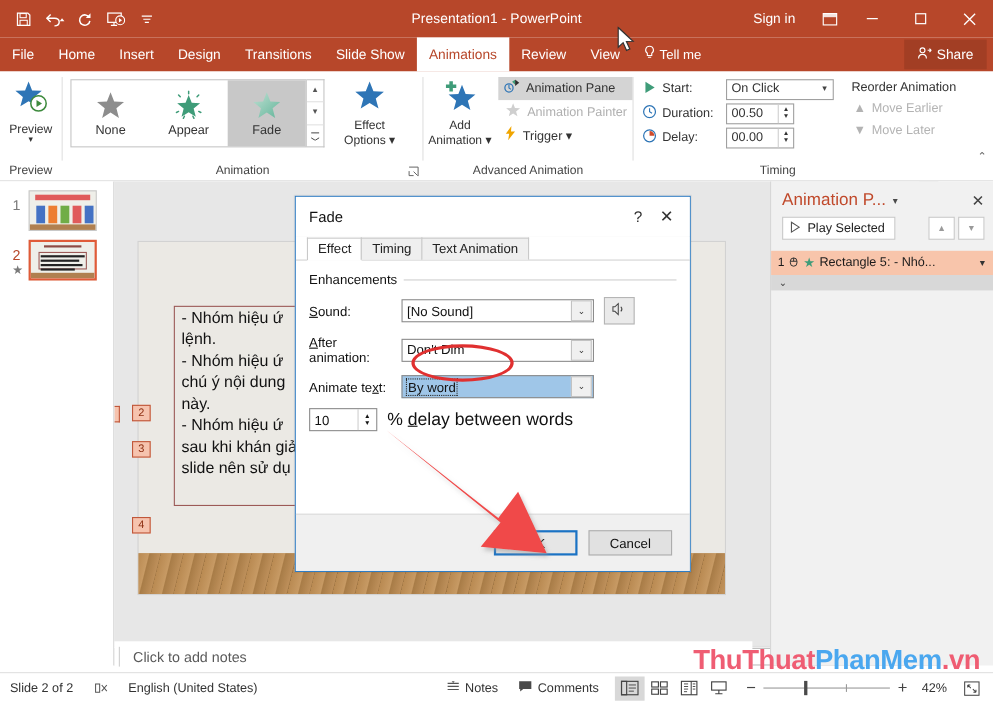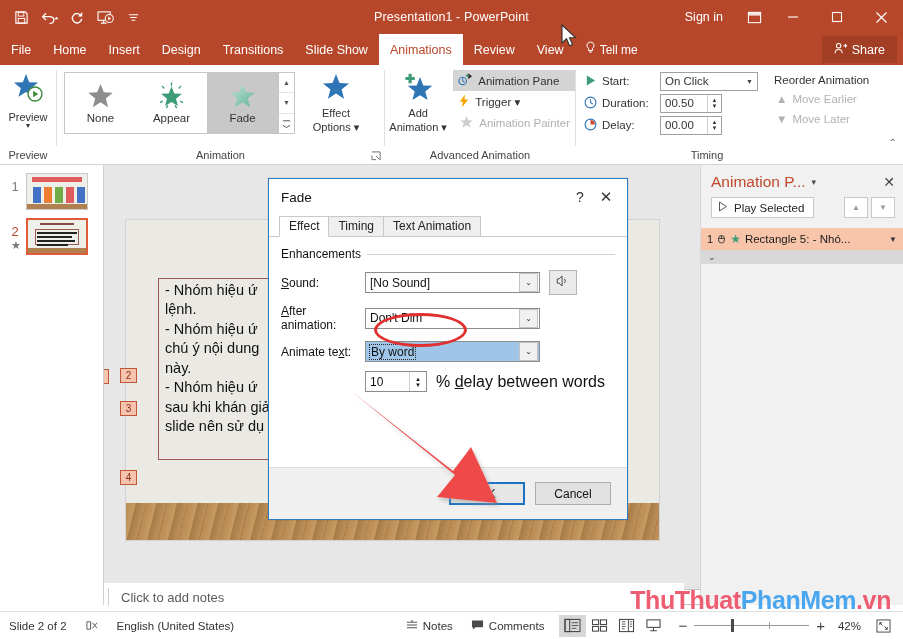--- a/index.html
+++ b/index.html
@@ -487,6 +487,14 @@
           </span>
           <span>Animation Pane</span>
         </div>
+        <div class="smallbtn disabled">
+          <span>
+            <svg width="16" height="14" viewBox="0 0 17 15">
+                <path d="M9 1l1.8 4.6 5 .2-3.9 3.1 1.3 4.8-4.2-2.7-4.2 2.7 1.3-4.8L2.2 5.8l5-.2z" fill="#cfcfcf"></path>
+              </svg>
+          </span>
+          <span>Animation Painter</span>
+        </div>
         <div class="smallbtn">
           <span>
             <svg width="12" height="14" viewBox="0 0 12 15">
@@ -494,14 +502,6 @@
               </svg>
           </span>
           <span><span>Trigger</span> ▾</span>
-        </div>
-        <div class="smallbtn disabled">
-          <span>
-            <svg width="16" height="14" viewBox="0 0 17 15">
-                <path d="M9 1l1.8 4.6 5 .2-3.9 3.1 1.3 4.8-4.2-2.7-4.2 2.7 1.3-4.8L2.2 5.8l5-.2z" fill="#cfcfcf"></path>
-              </svg>
-          </span>
-          <span>Animation Painter</span>
         </div>
       </div>
     </div>

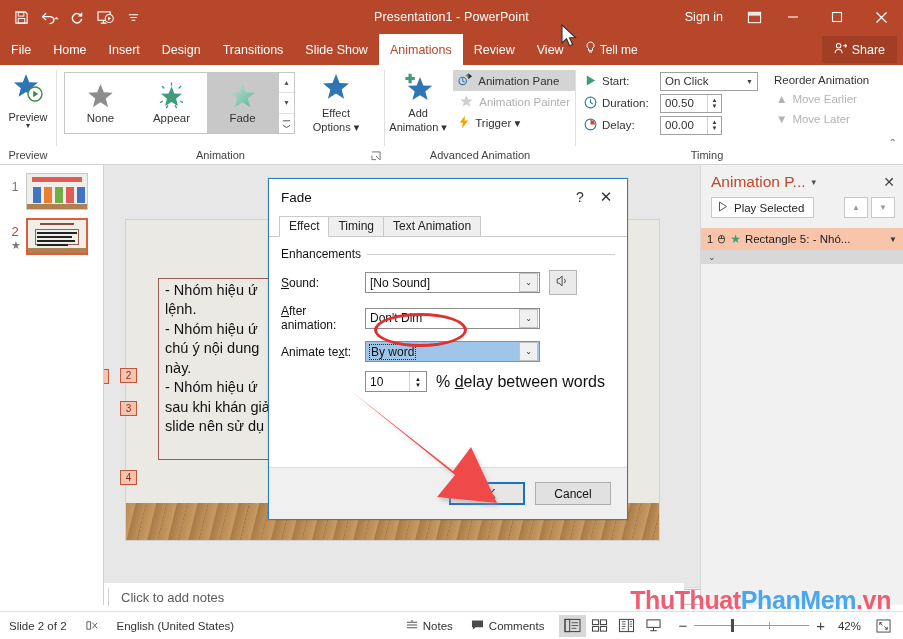--- a/index.html
+++ b/index.html
@@ -255,7 +255,7 @@
   .soundbtn { width:28px; height:25px; border:1px solid #b5b5b5; background:#eaeaea;
     margin-left:9px; display:flex; align-items:center; justify-content:center; }
   .dspin { width:62px; height:21px; border:1px solid #8c8c8c; background:#fff; display:flex;
-    align-items:center; font-size:12px; padding-left:4px; margin-left:84px; }
+    align-items:center; font-size:12px; padding-left:4px; }
   .dspin .ud { margin-left:auto; width:17px; height:19px; border-left:1px solid #cfcfcf;
     display:flex; flex-direction:column; align-items:center; justify-content:center; font-size:6px; }
   .delay-label { margin-left:9px; font-size:16px; }

